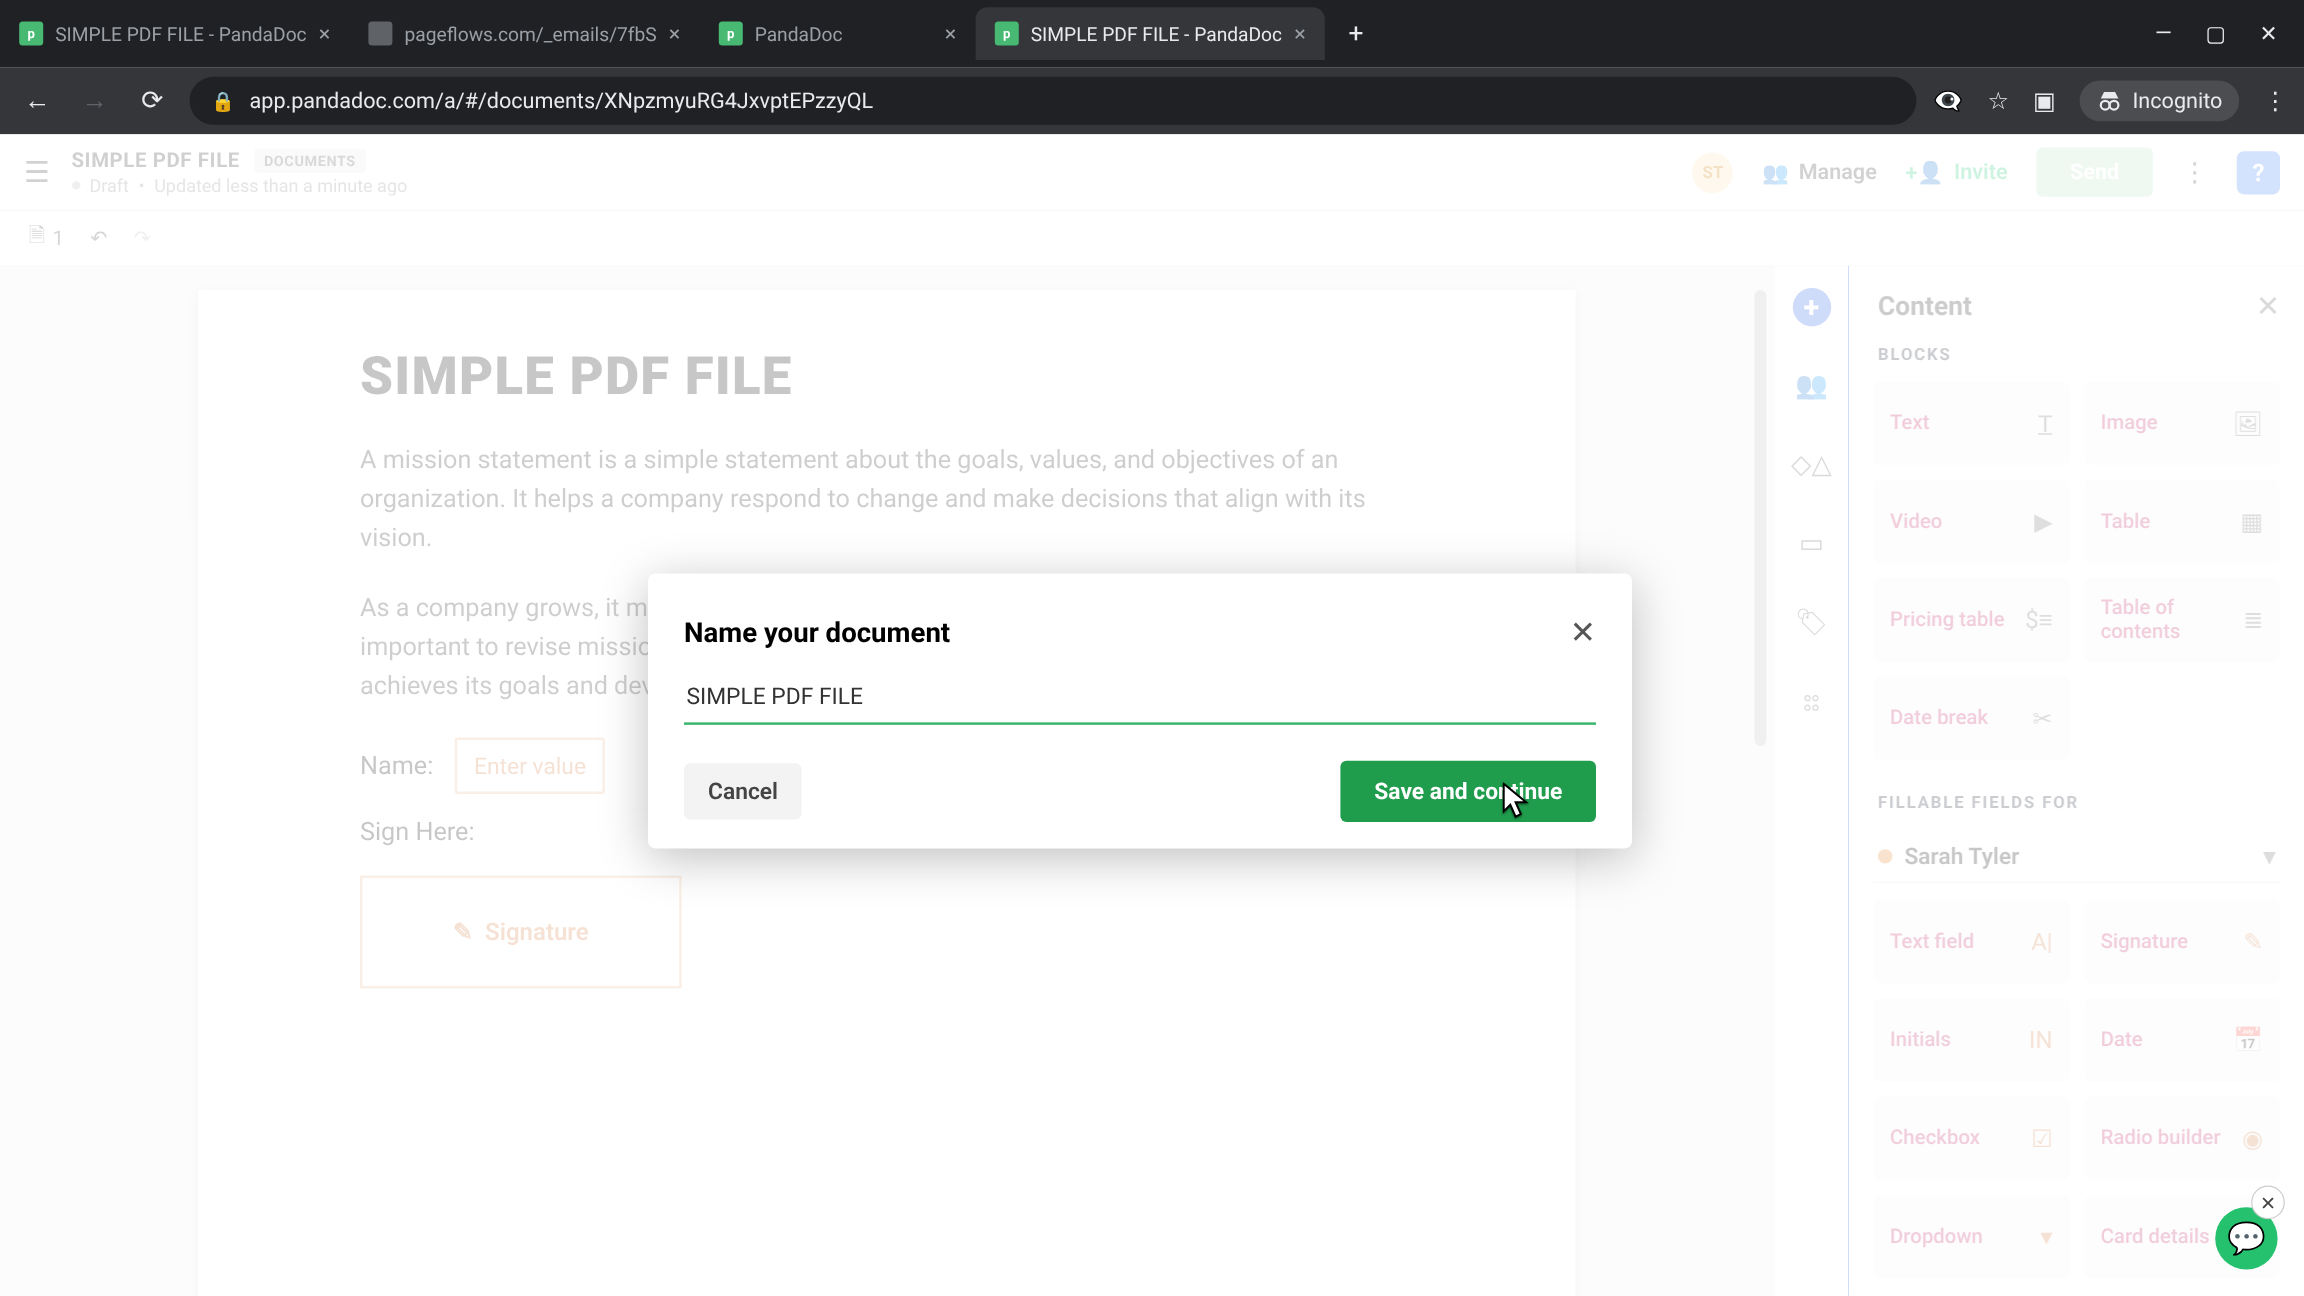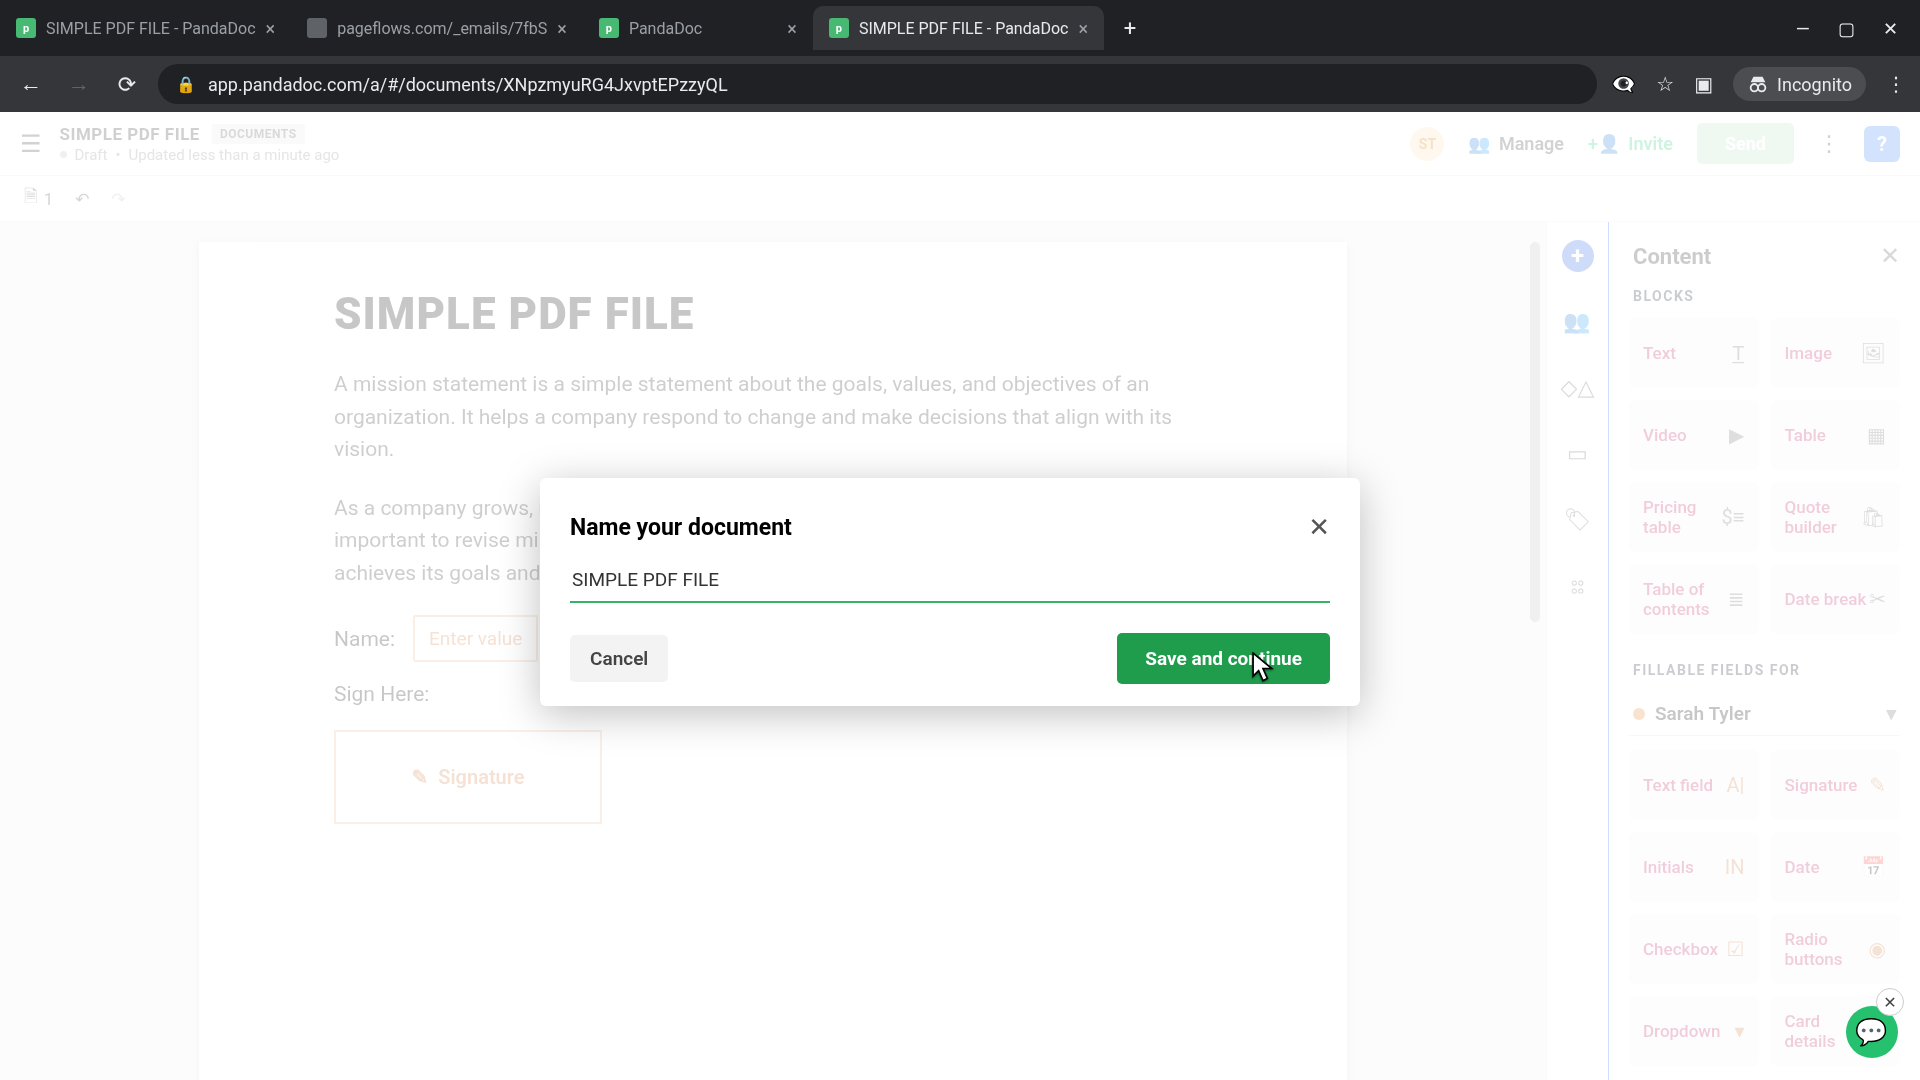--- a/index.html
+++ b/index.html
@@ -65,7 +65,7 @@
 .rail-btn.add { background:#2563eb; color:#fff; border-radius:50%; width:32px; height:32px; font-size:24px; font-weight:700; }
 
 
-.side-panel { width:312px; background:#fff; border-left:1px solid #2563eb; padding:20px 20px; overflow:auto; }
+.side-panel { width:380px; background:#fff; border-left:1px solid #2563eb; padding:20px 20px; overflow:auto; }
 .side-head { display:flex; justify-content:space-between; align-items:center; margin-bottom:18px; padding-left:4px;}
 .side-title { font-size:22px; font-weight:700; color:#1a1a1a; }
 .side-close { font-size:24px; color:#555; cursor:pointer; }

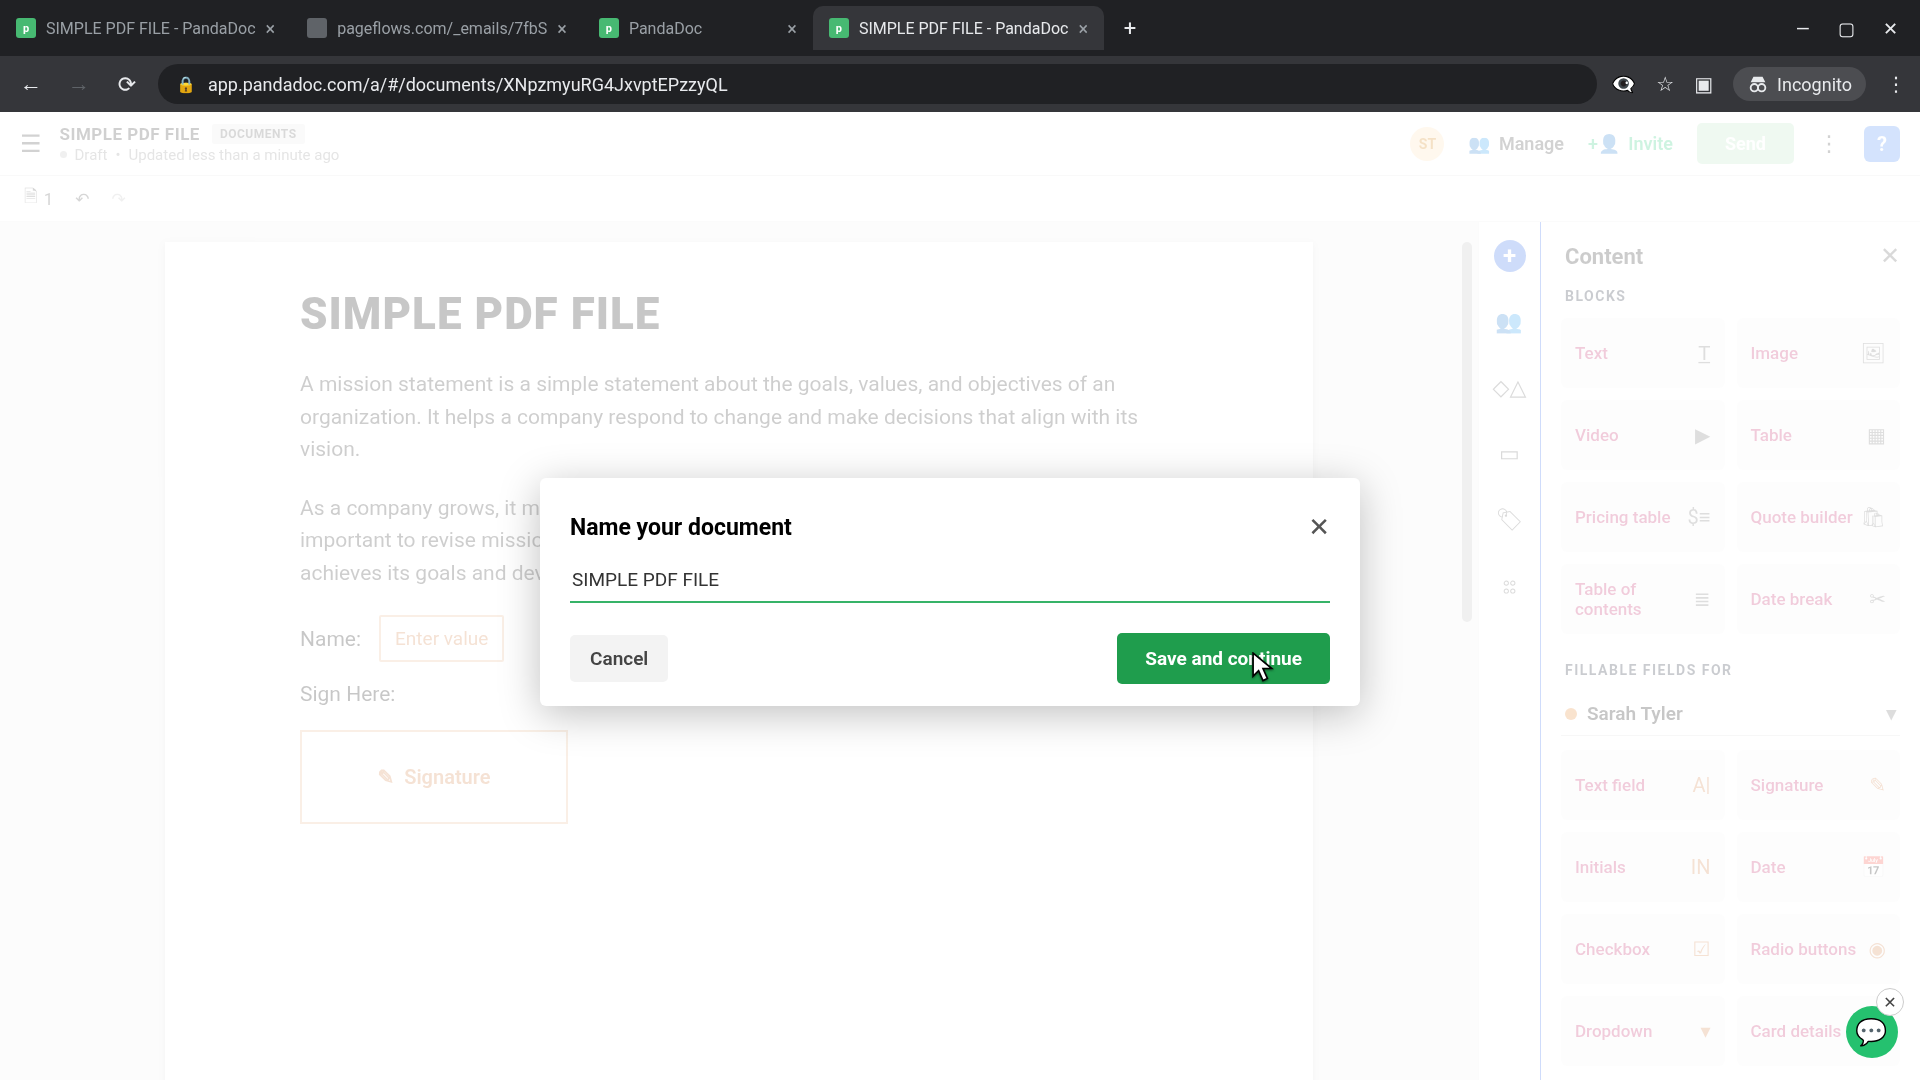--- a/index.html
+++ b/index.html
@@ -255,10 +255,6 @@
           <span class="ic">$≡</span>
         </div>
       <div class="block-btn">
-          <span class="lbl">Quote builder</span>
-          <span class="ic">🛍</span>
-        </div>
-      <div class="block-btn">
           <span class="lbl">Table of contents</span>
           <span class="ic">≣</span>
         </div>

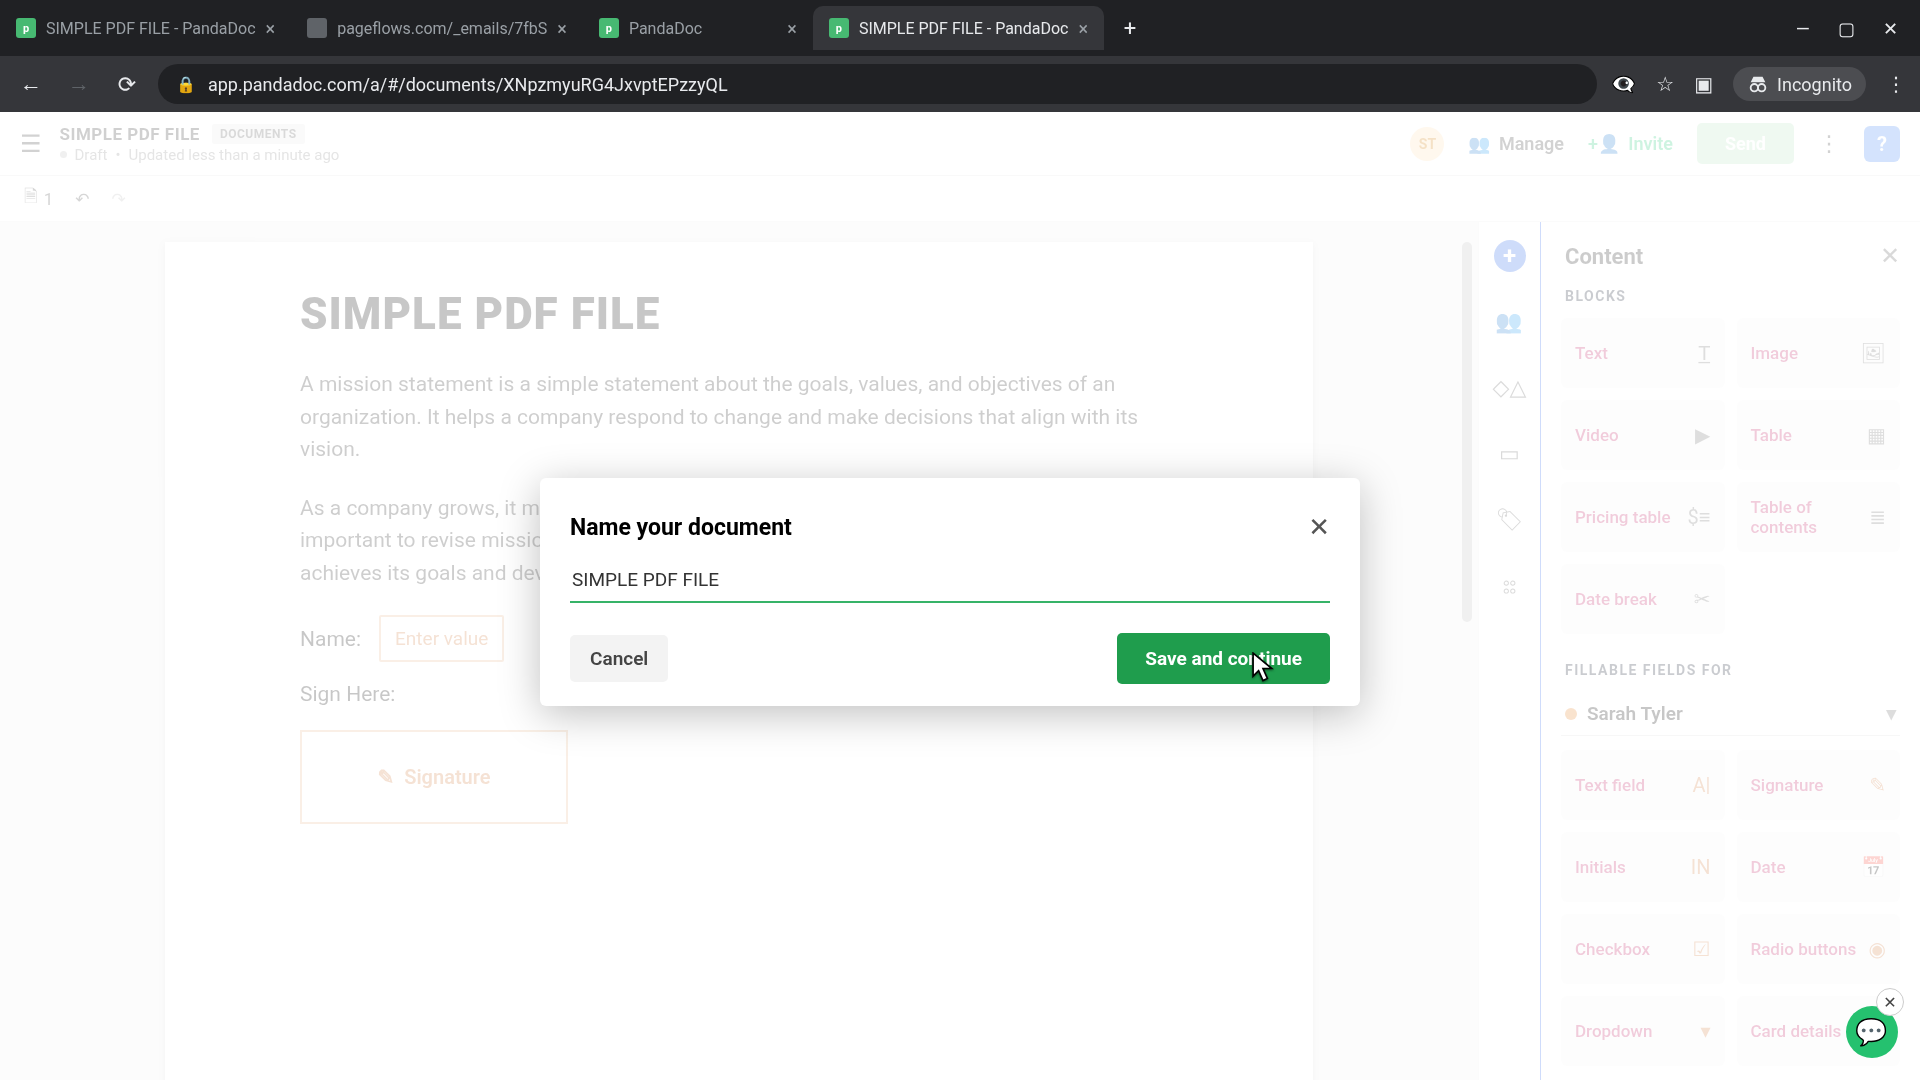--- a/index.html
+++ b/index.html
@@ -292,7 +292,7 @@
           <span class="ic" style="color:#d17a3f">☑</span>
         </div>
       <div class="block-btn">
-          <span class="lbl">Radio buttons</span>
+          <span class="lbl">Radio builder</span>
           <span class="ic" style="color:#d17a3f">◉</span>
         </div>
       <div class="block-btn">

